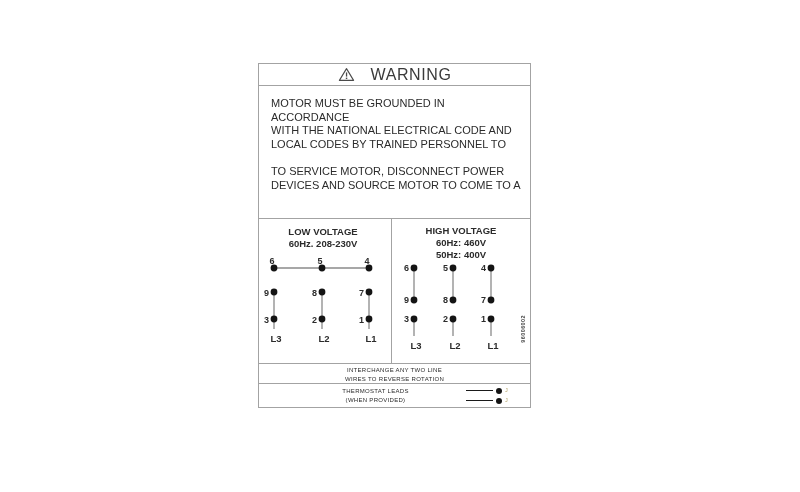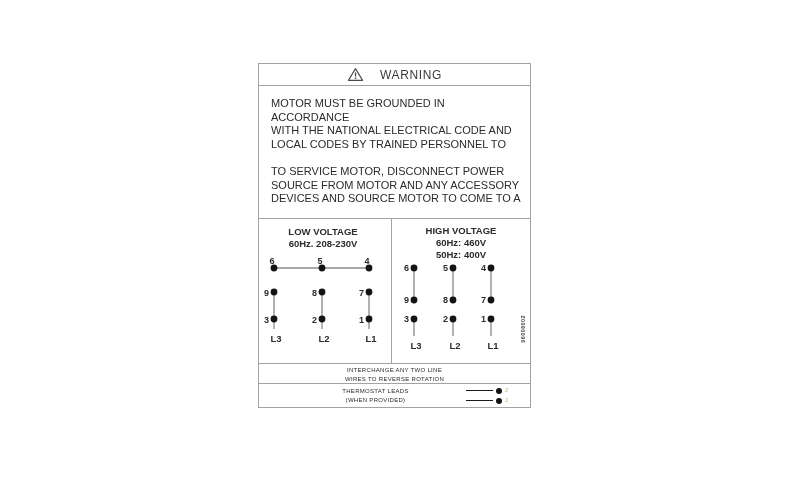--- a/index.html
+++ b/index.html
@@ -43,7 +43,7 @@
     gap: 16px;
   }
   #warning-header .w-title {
-    font-size: 12px;
+    font-size: 16px;
     letter-spacing: 0.6px;
     color: #3a3a3a;
   }

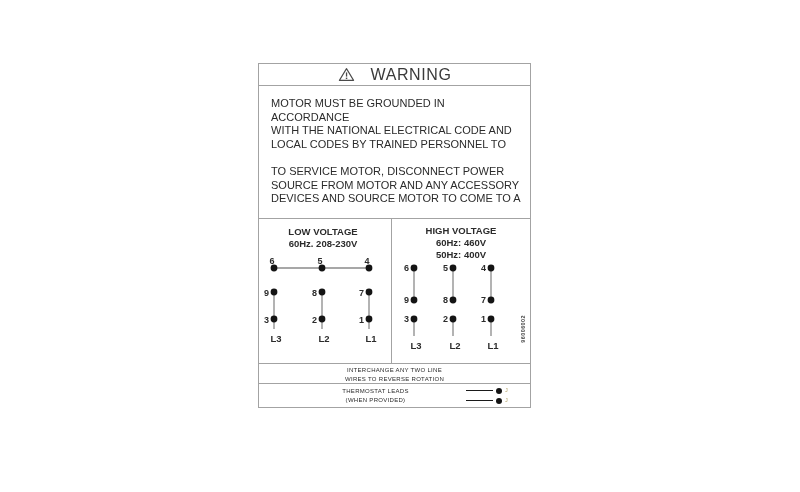--- a/index.html
+++ b/index.html
@@ -163,7 +163,6 @@
       </div>
       <div class="para">
         <div>TO SERVICE MOTOR, DISCONNECT POWER</div>
-        <div>SOURCE FROM MOTOR AND ANY ACCESSORY</div>
         <div>DEVICES AND SOURCE MOTOR TO COME TO A</div>
       </div>
     </div>

